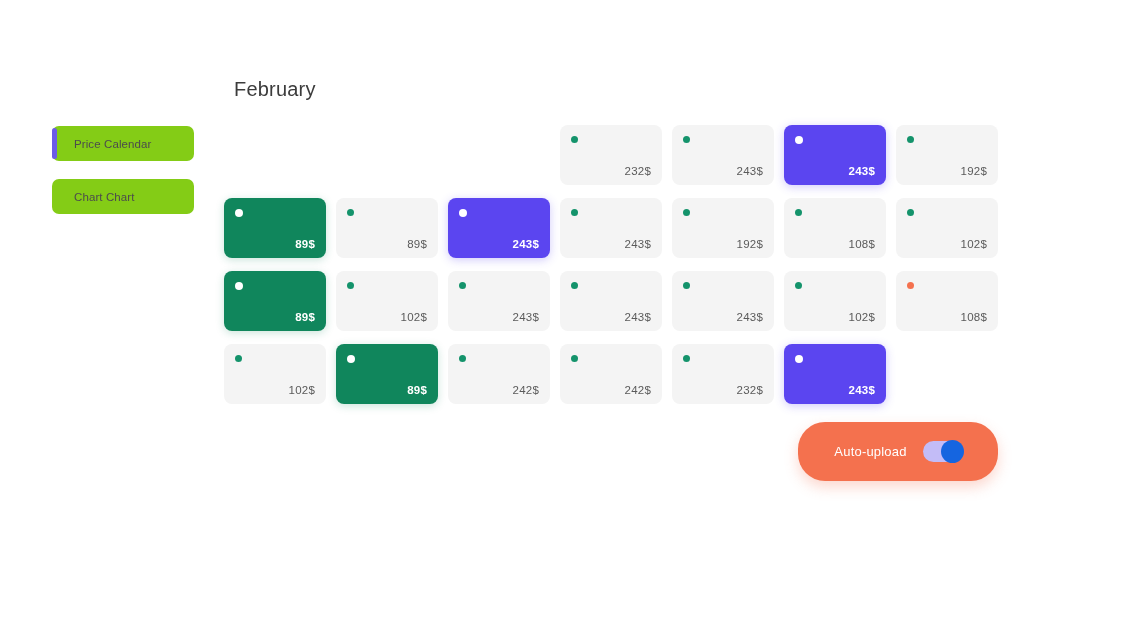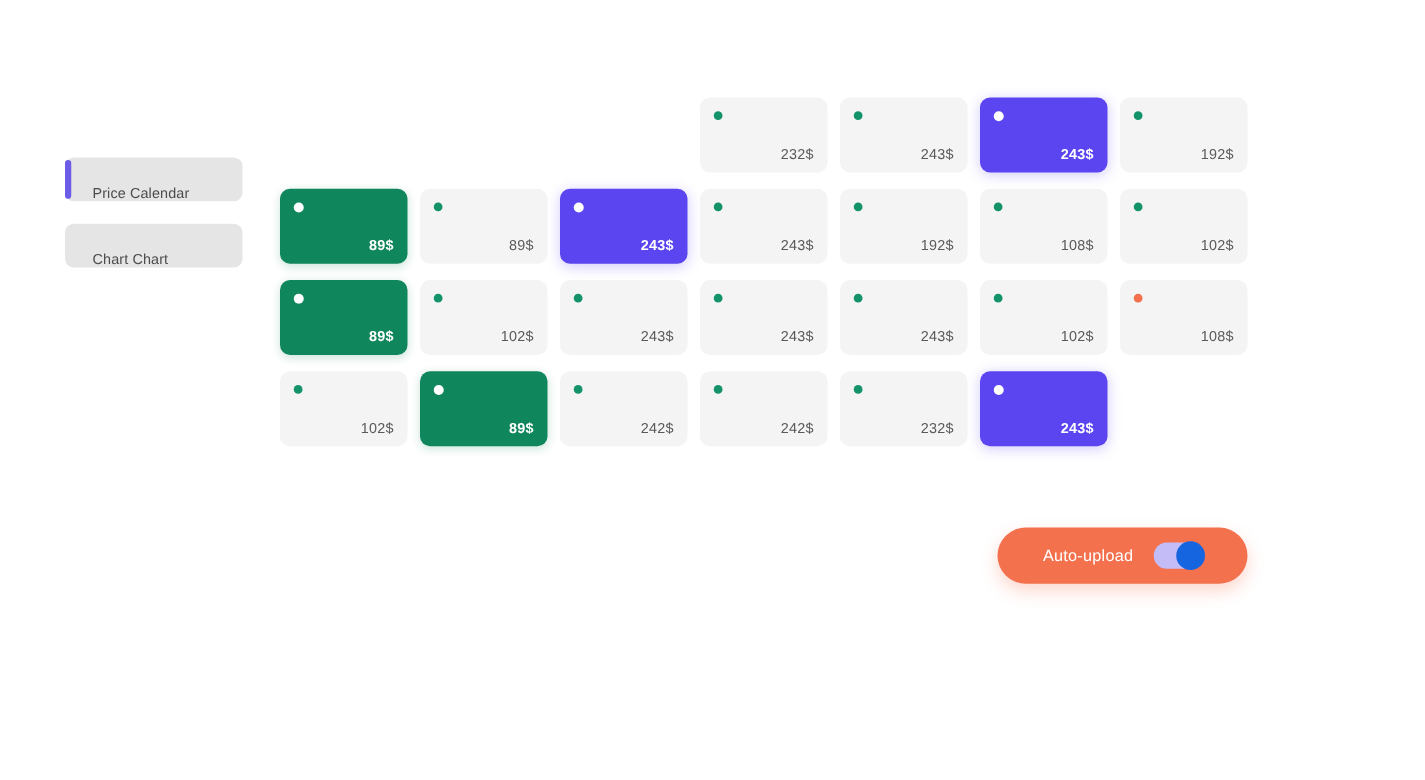--- a/index.html
+++ b/index.html
@@ -200,6 +200,7 @@
 
 
   <main class="main">
+    <h1 class="month-title">February</h1>
     <div class="calendar-grid" id="calendar-grid">
         <div class="day-cell empty"></div>
         <div class="day-cell empty"></div>

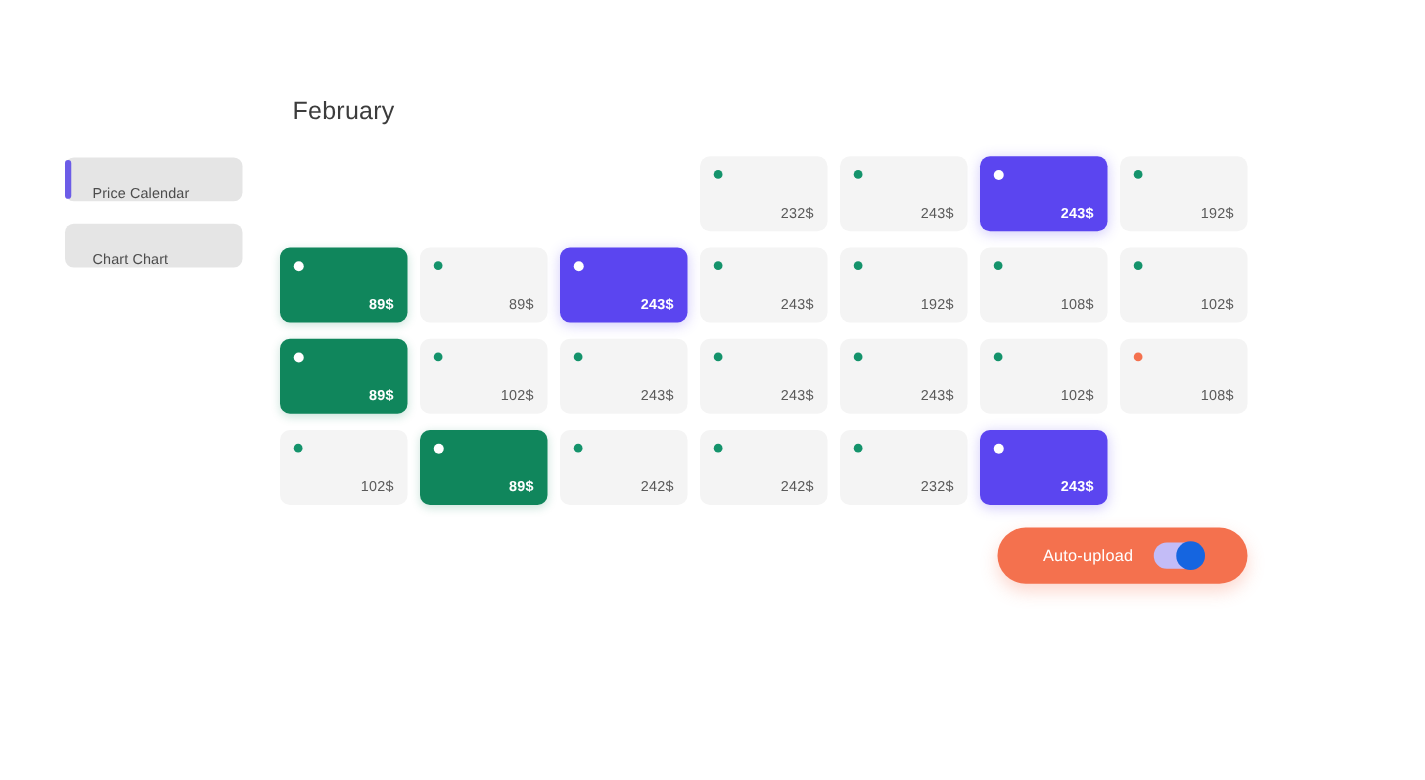--- a/index.html
+++ b/index.html
@@ -32,10 +32,10 @@
     position: relative;
     width: 142px;
     height: 35px;
-    background: #e5e5e5;
+    background: #84cc16;
     border-radius: 7px;
     display: flex;
-    align-items: flex-end;
+    align-items: center;
     margin-bottom: 18px;
     cursor: pointer;
   }

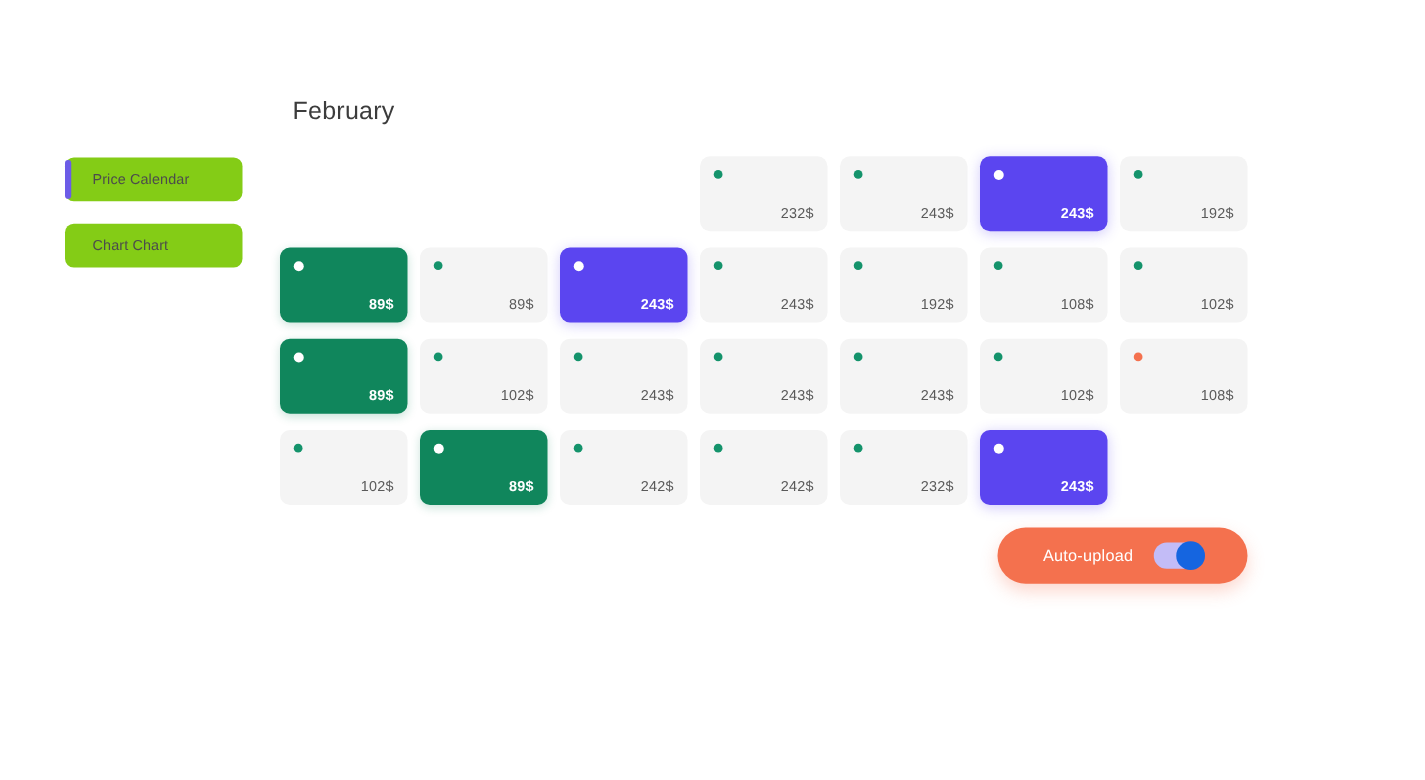--- a/index.html
+++ b/index.html
@@ -147,7 +147,7 @@
     left: 798px;
     top: 422px;
     width: 200px;
-    height: 45px;
+    height: 59px;
     background: #f4714e;
     border-radius: 27px;
     display: flex;

